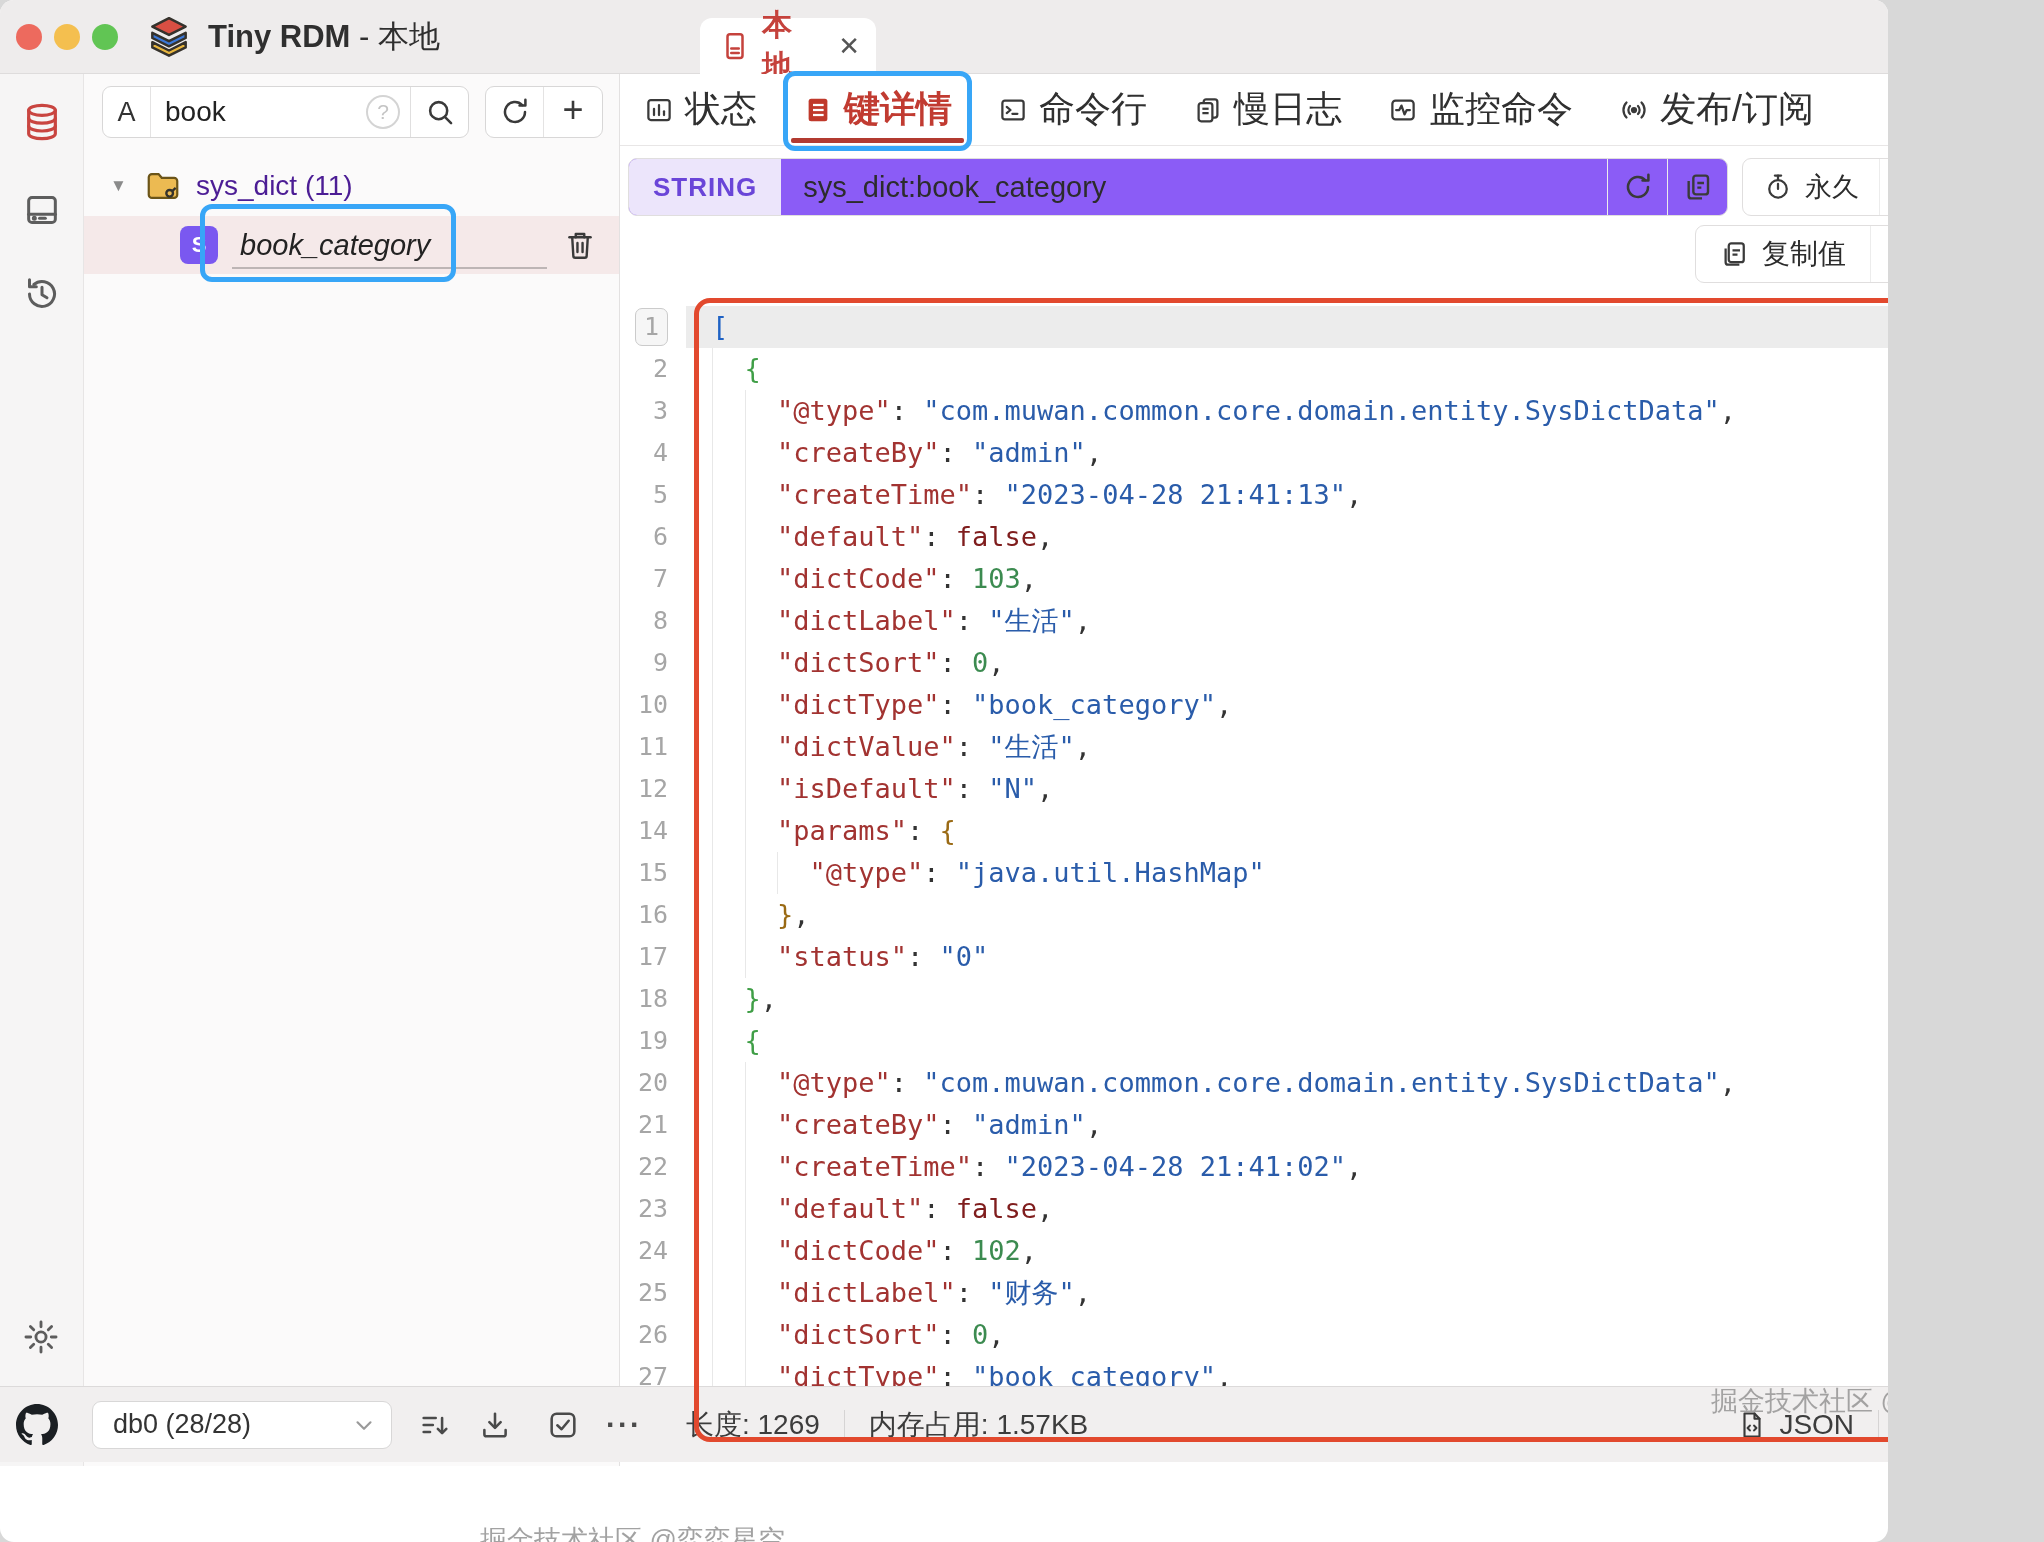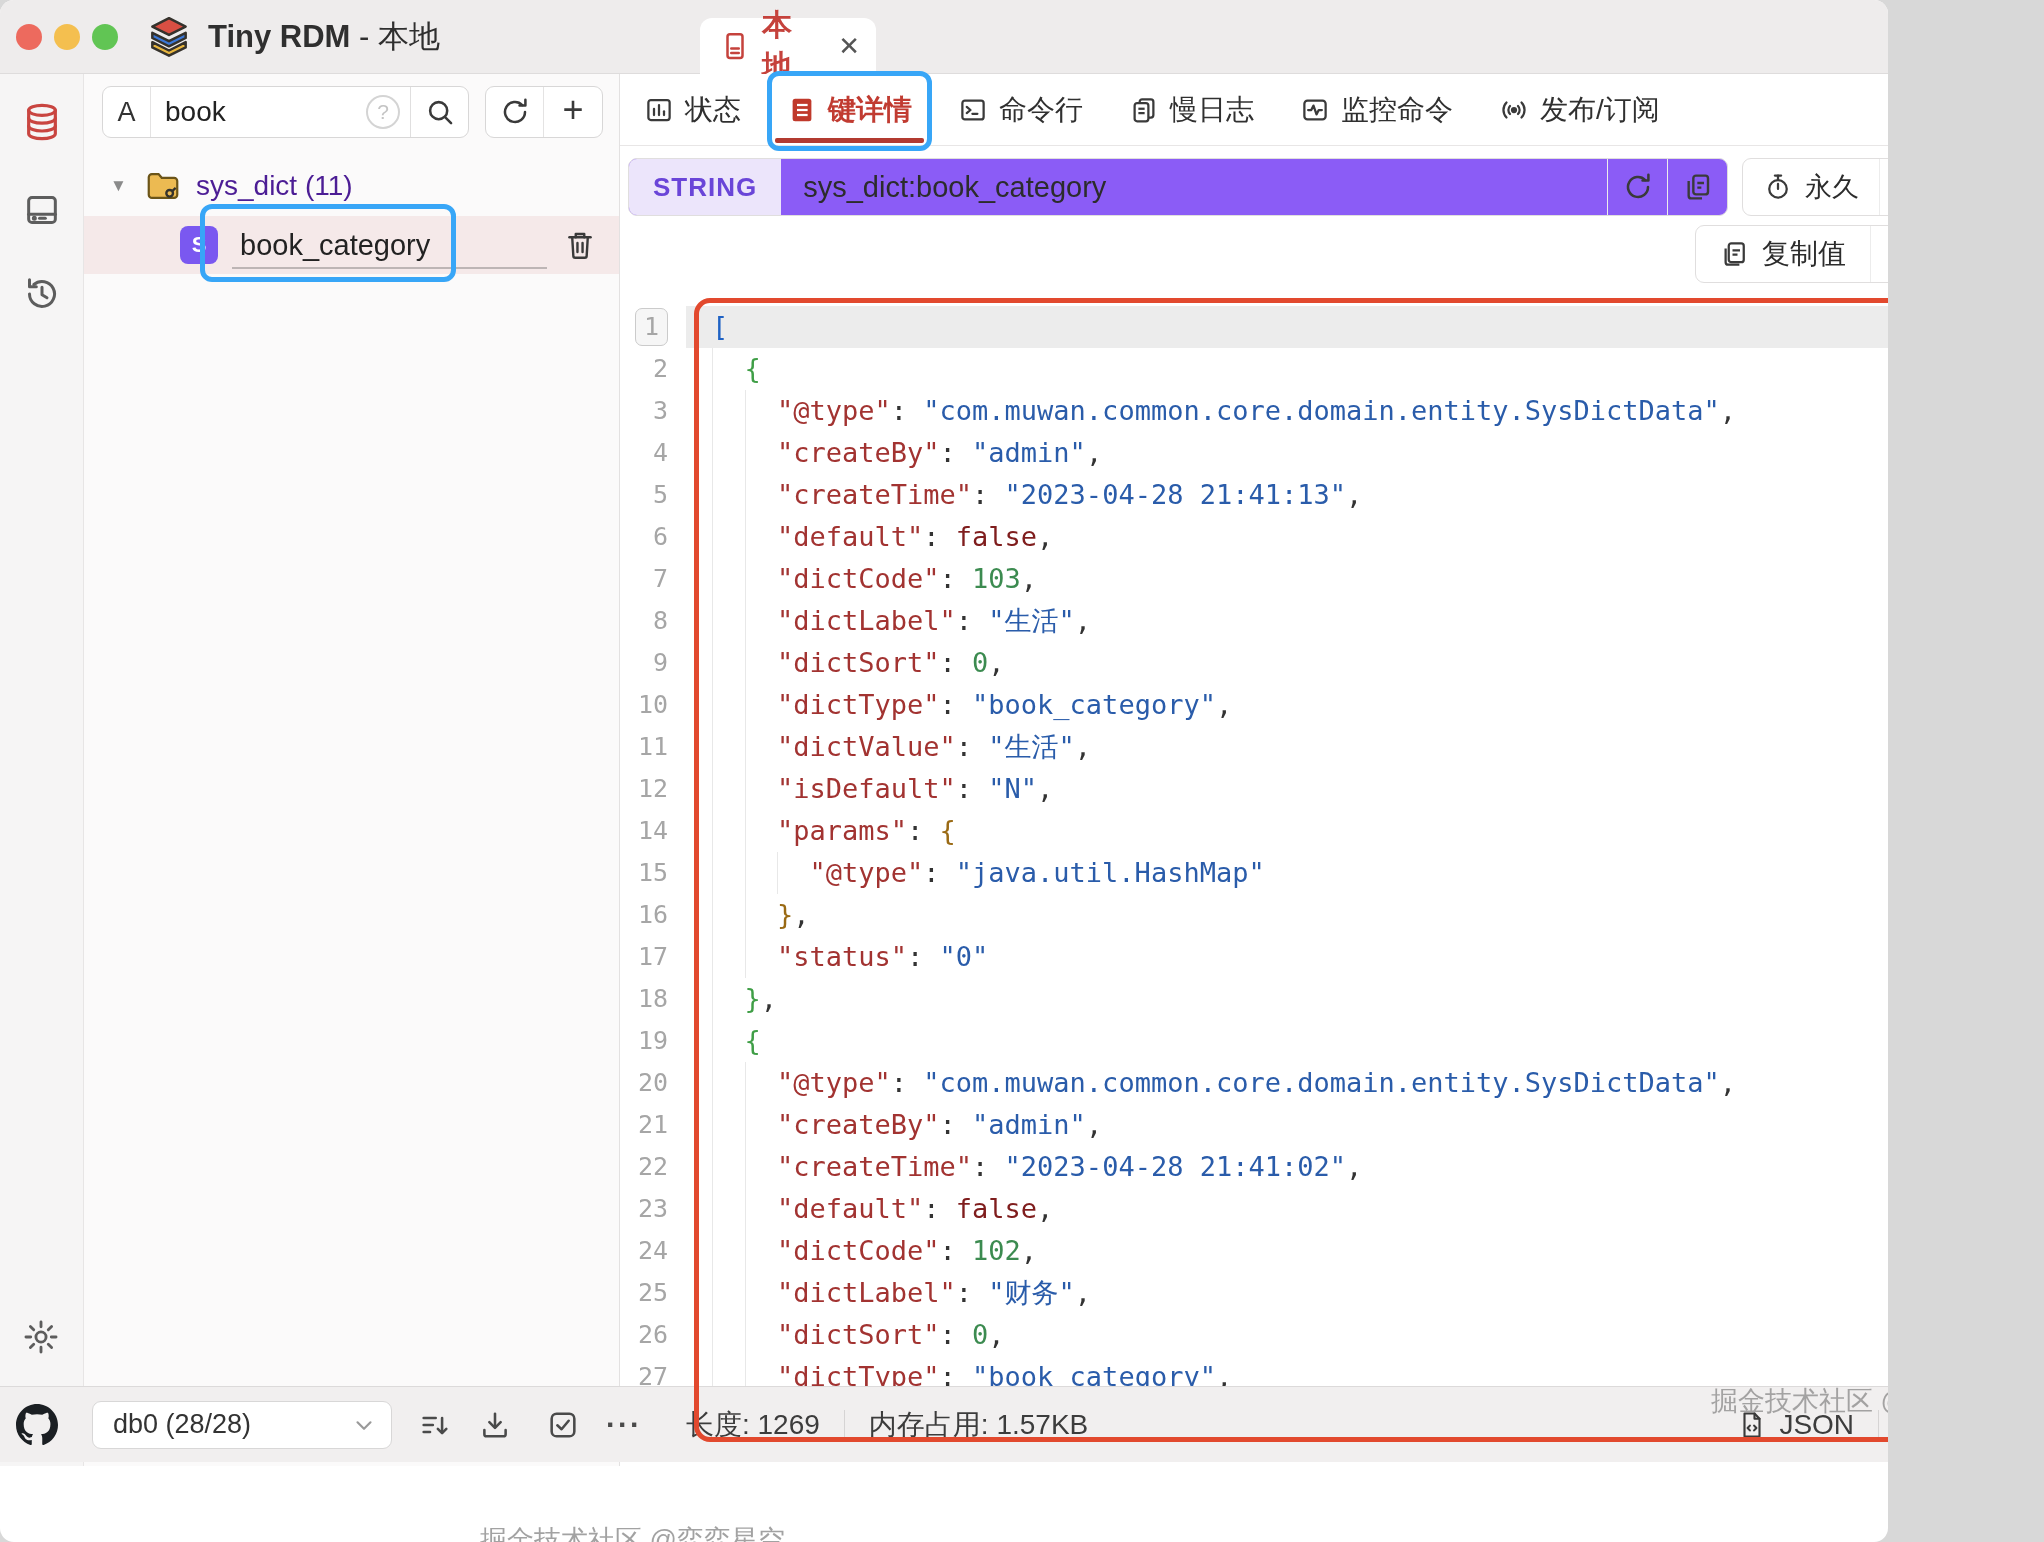--- a/index.html
+++ b/index.html
@@ -54,7 +54,7 @@
   
   #main{position:absolute;left:620px;top:74px;width:1424px;height:1392px;background:#fff;display:flex;flex-direction:column;}
   #tabsbar{height:72px;border-bottom:1px solid #e8e6e6;display:flex;align-items:center;padding-left:24px;gap:46px;flex:none;}
-  .tab{position:relative;height:100%;display:flex;align-items:center;gap:11px;font-size:28px;color:#303030;}
+  .tab{position:relative;height:100%;display:flex;align-items:center;gap:11px;font-size:36px;color:#303030;}
   .tab .ic{display:flex;align-items:center;}
   .tab.active{color:#c13b31;font-weight:bold;}
   .tab.active::after{content:"";position:absolute;left:-12px;right:-12px;bottom:2px;height:5px;background:#b23a30;border-radius:2px;}

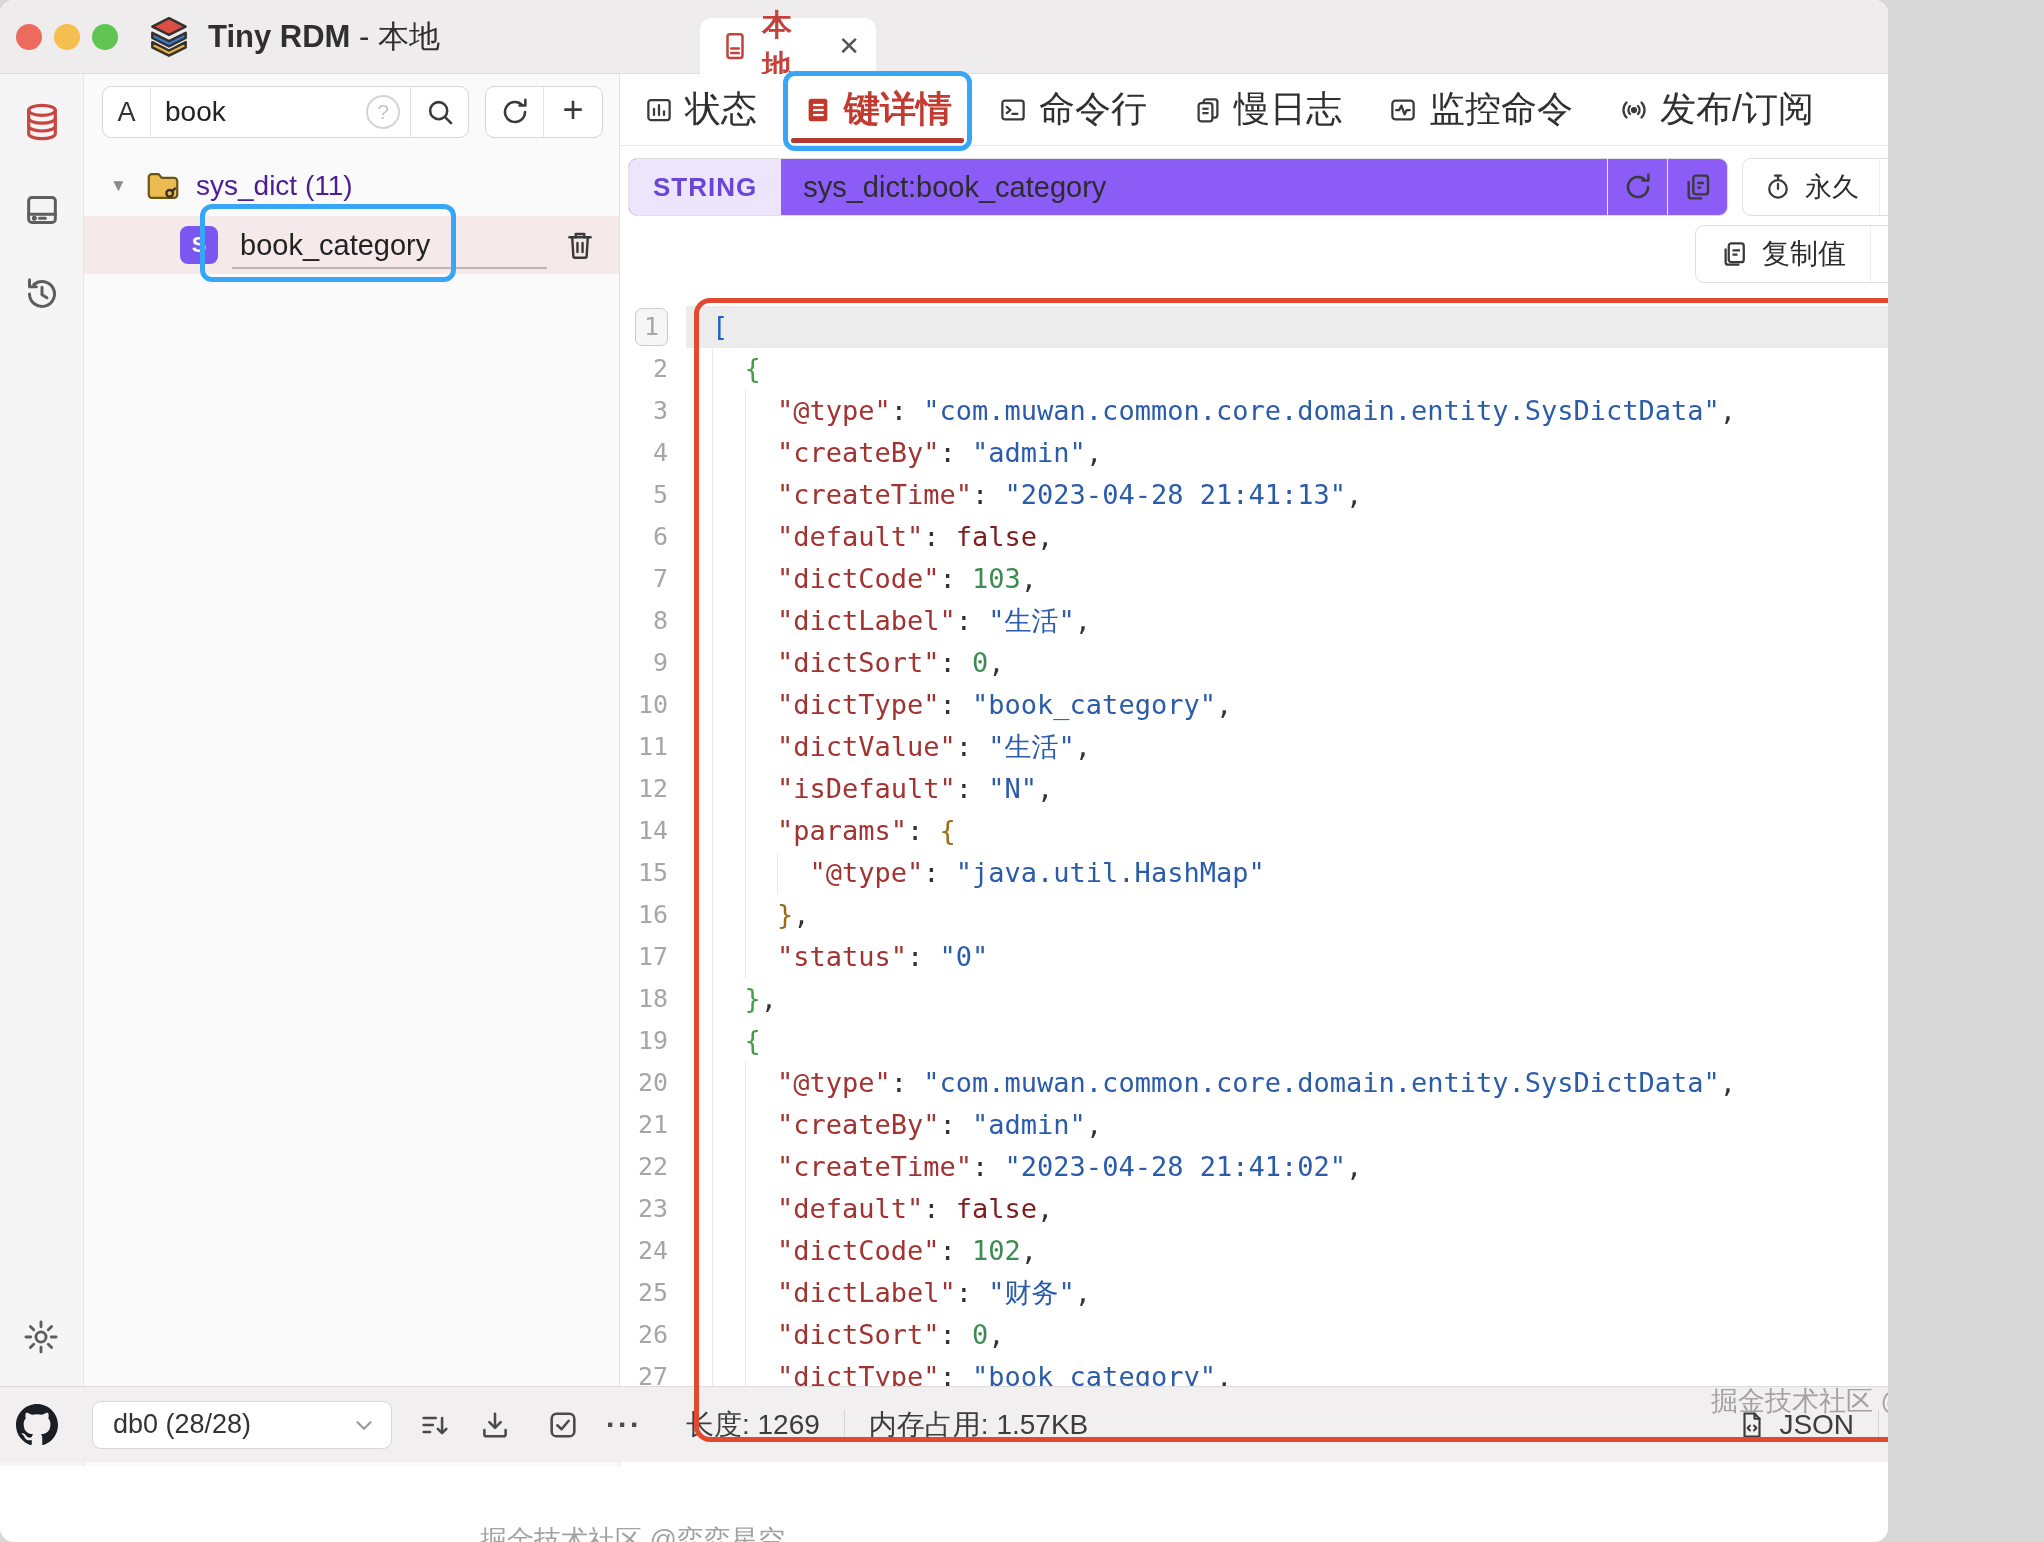--- a/index.html
+++ b/index.html
@@ -46,7 +46,7 @@
   #folder-label{font-size:28px;color:#4c1d95;}
   #keyrow-item{position:relative;height:58px;margin-top:6px;background:#f5e9e9;display:flex;align-items:center;}
   #key-badge{margin-left:96px;width:38px;height:38px;border-radius:8px;background:#7a58f0;color:#fff;font-size:22px;font-weight:bold;display:flex;align-items:center;justify-content:center;flex:none;}
-  #key-label{margin-left:22px;font-size:29px;color:#222;}
+  #key-label{margin-left:22px;font-size:29px;color:#222;font-style:italic;}
   #key-underline{position:absolute;left:148px;right:72px;bottom:5px;height:2px;background:#bdb5b5;}
   #key-trash{position:absolute;right:22px;top:12px;}
   .annotation-blue{position:absolute;border:5px solid #38a6f7;border-radius:12px;pointer-events:none;z-index:5;}

